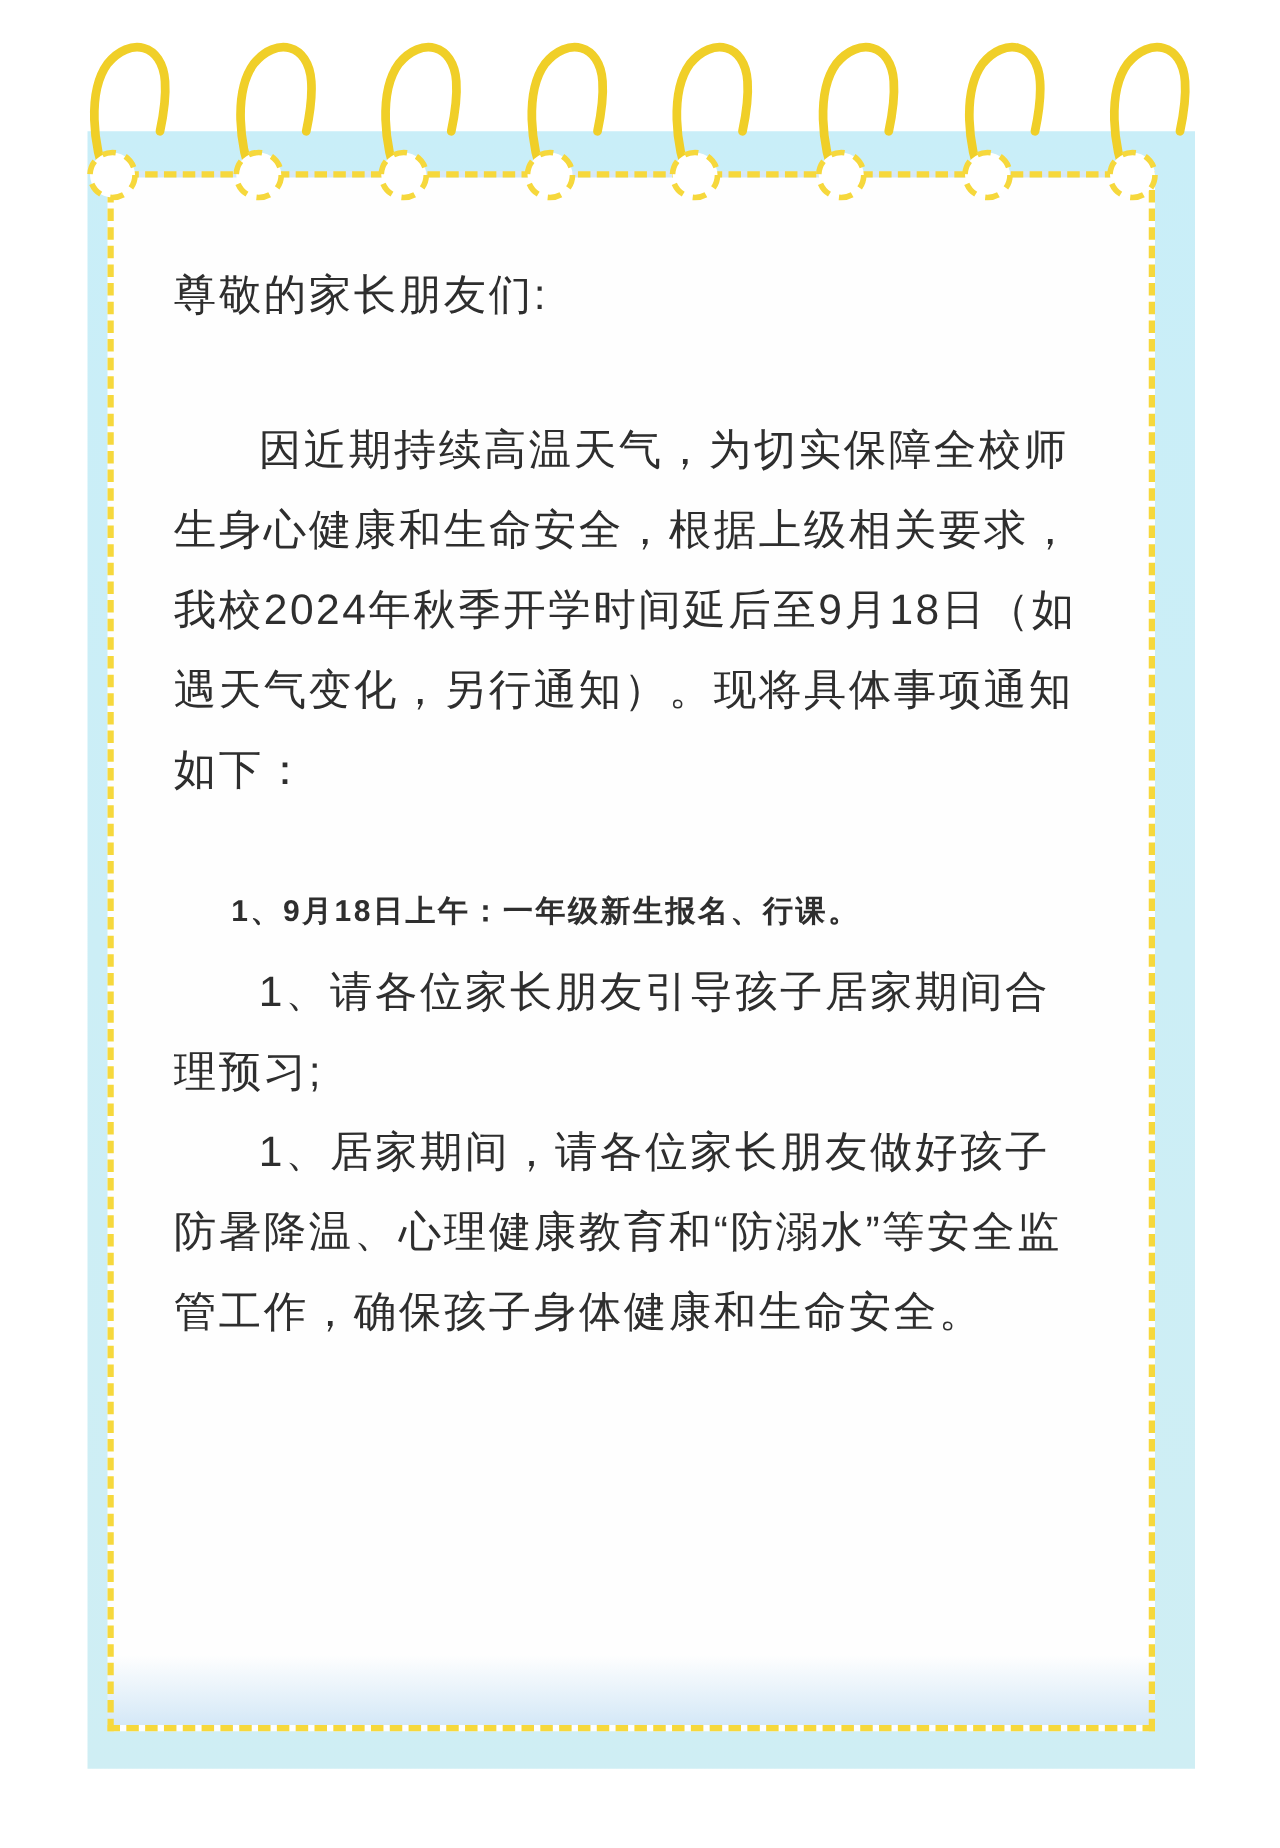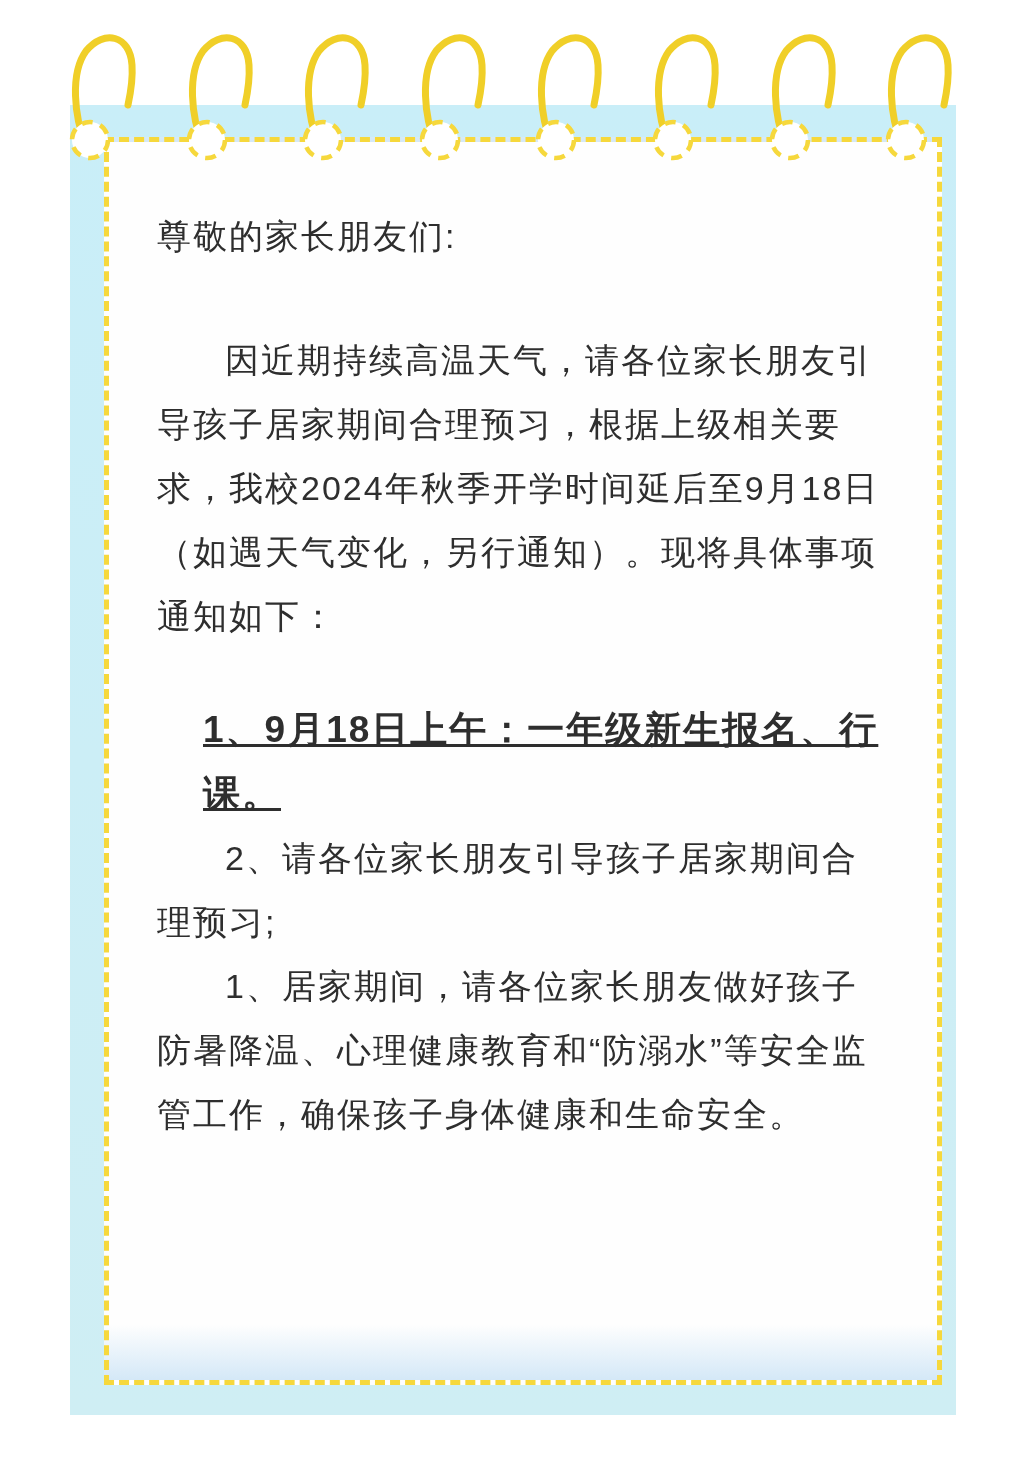--- a/index.html
+++ b/index.html
@@ -32,7 +32,7 @@
   }
   .paper{
     position:absolute;
-    left:104px; top:137px;
+    left:86px; top:137px;
     width:838px; height:1248px;
     border:5px dashed var(--dash-yellow);
     background:linear-gradient(180deg,var(--paper-white) 0%,var(--paper-white) 95.5%,var(--paper-bottom-tint) 100%);

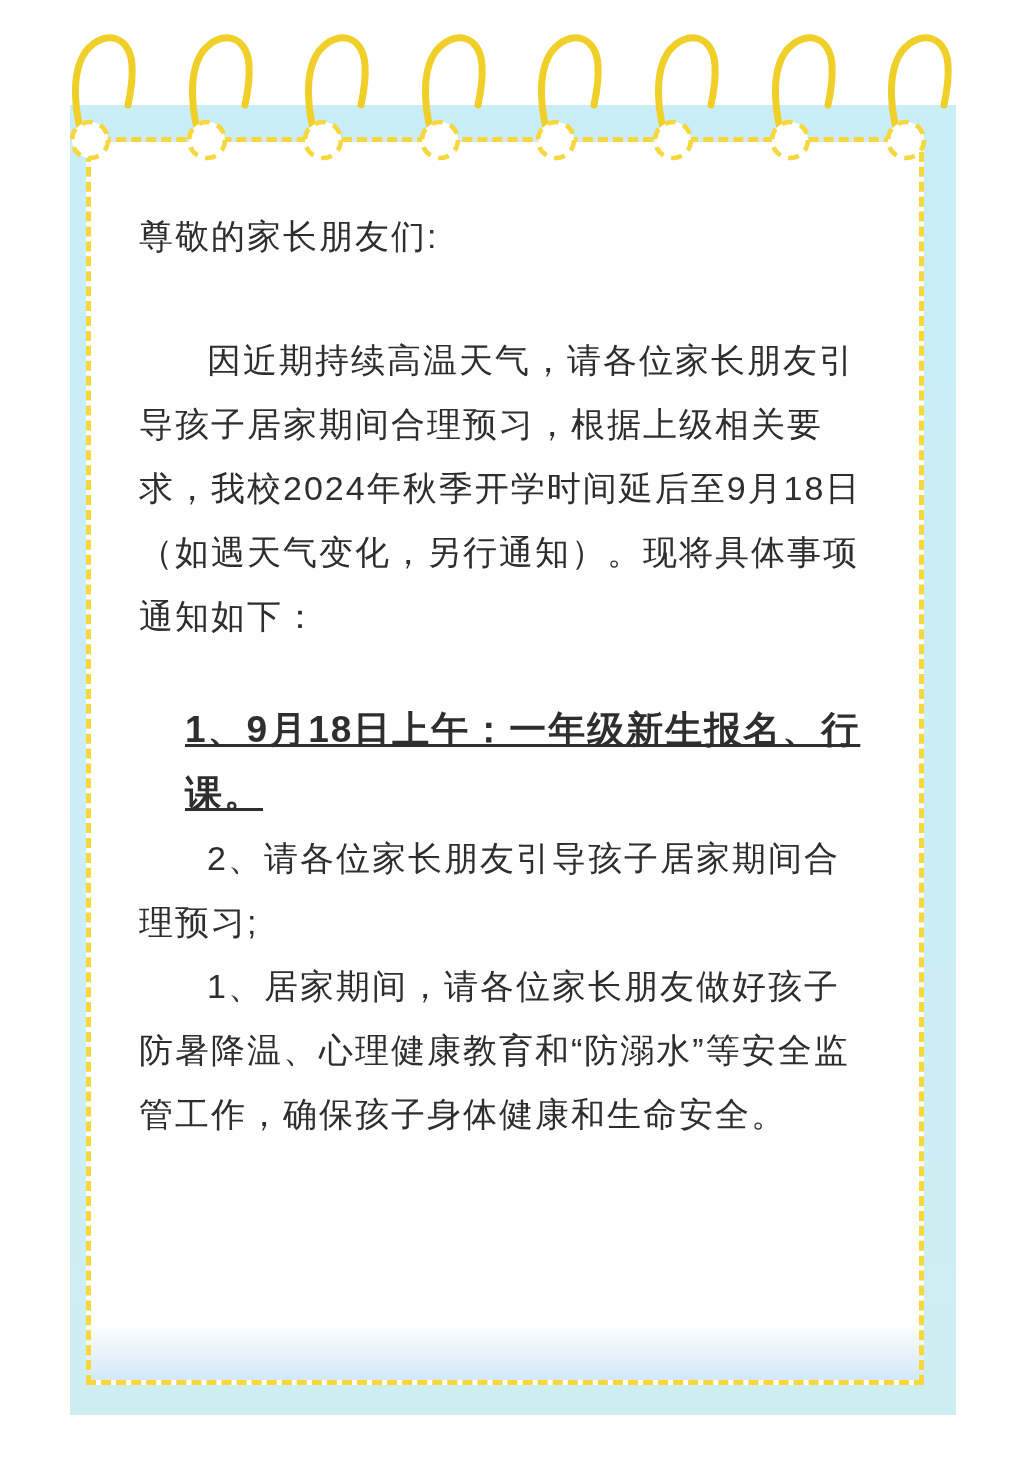--- a/index.html
+++ b/index.html
@@ -81,7 +81,7 @@
     <div class="paper-inner">
       <p class="salutation">尊敬的家长朋友们:</p>
 
-      <p class="para">因近期持续高温天气，请各位家长朋友引导孩子居家期间合理预习，根据上级相关要求，我校2024年秋季开学时间延后至9月18日（如遇天气变化，另行通知）。现将具体事项通知如下：</p>
+      <p class="para">因近期持续高温天气，为切实保障全校师生身心健康和生命安全，根据上级相关要求，我校2024年秋季开学时间延后至9月18日（如遇天气变化，另行通知）。现将具体事项通知如下：</p>
 
       <div class="schedule">
           <p class="schedule-item">1、9月18日上午：一年级新生报名、行课。</p>

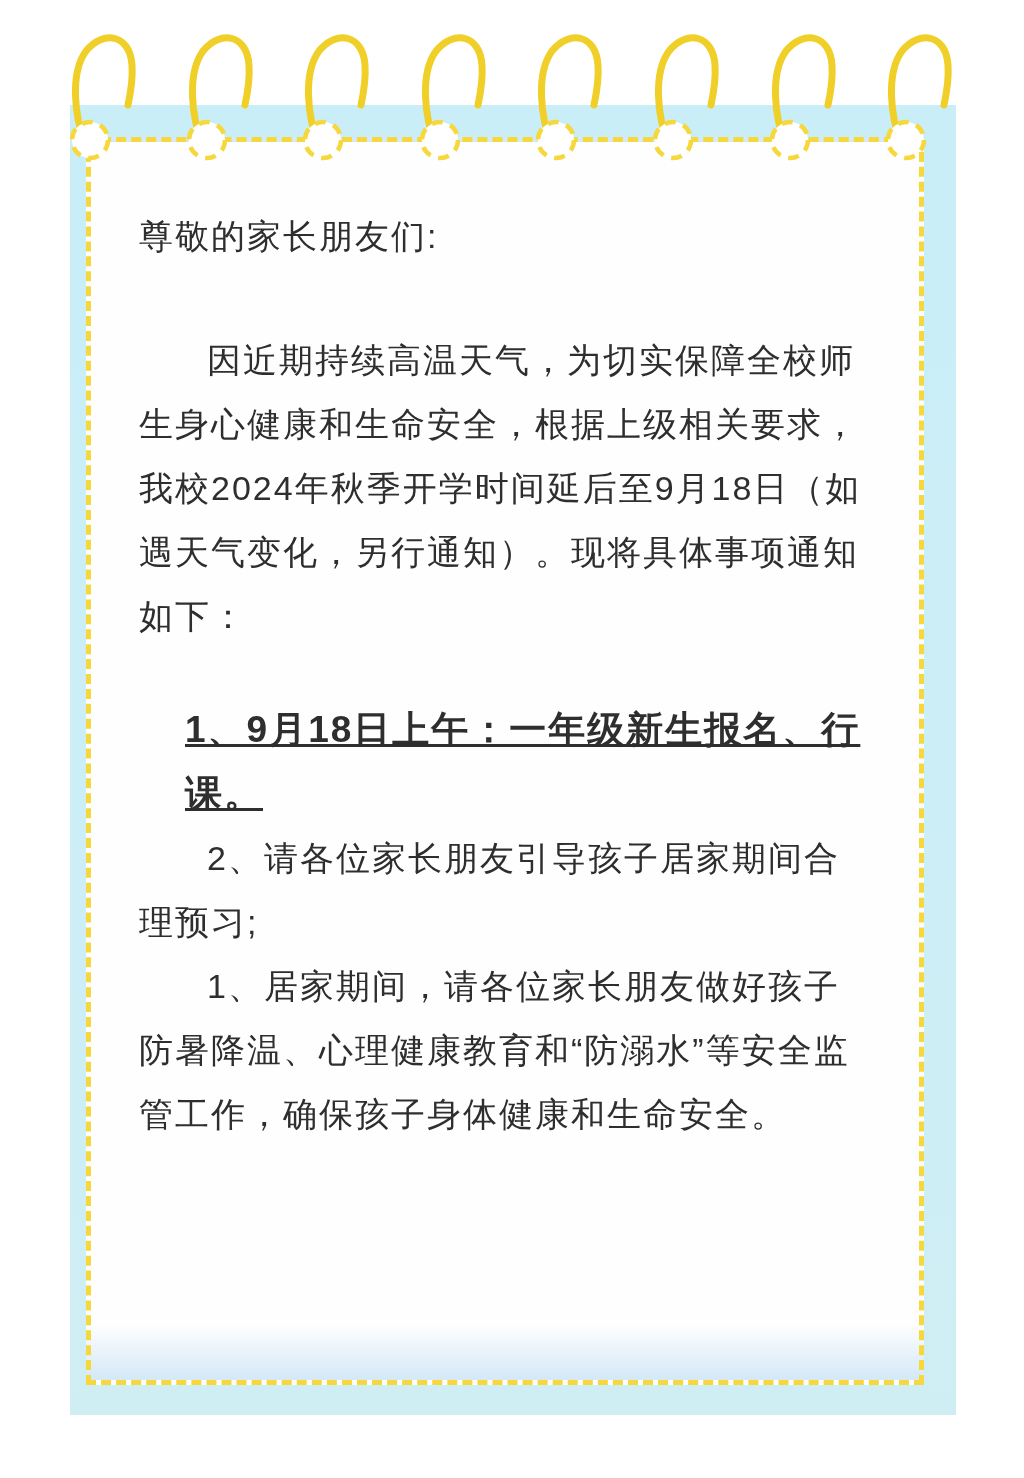--- a/index.html
+++ b/index.html
@@ -49,8 +49,7 @@
   .schedule p{
     margin:0;
     font-weight:bold;
-    font-size:37px;
-    text-decoration:underline;
+    font-size:24px;
   }
   .tips-heading{
     margin:38px 0 0 0;

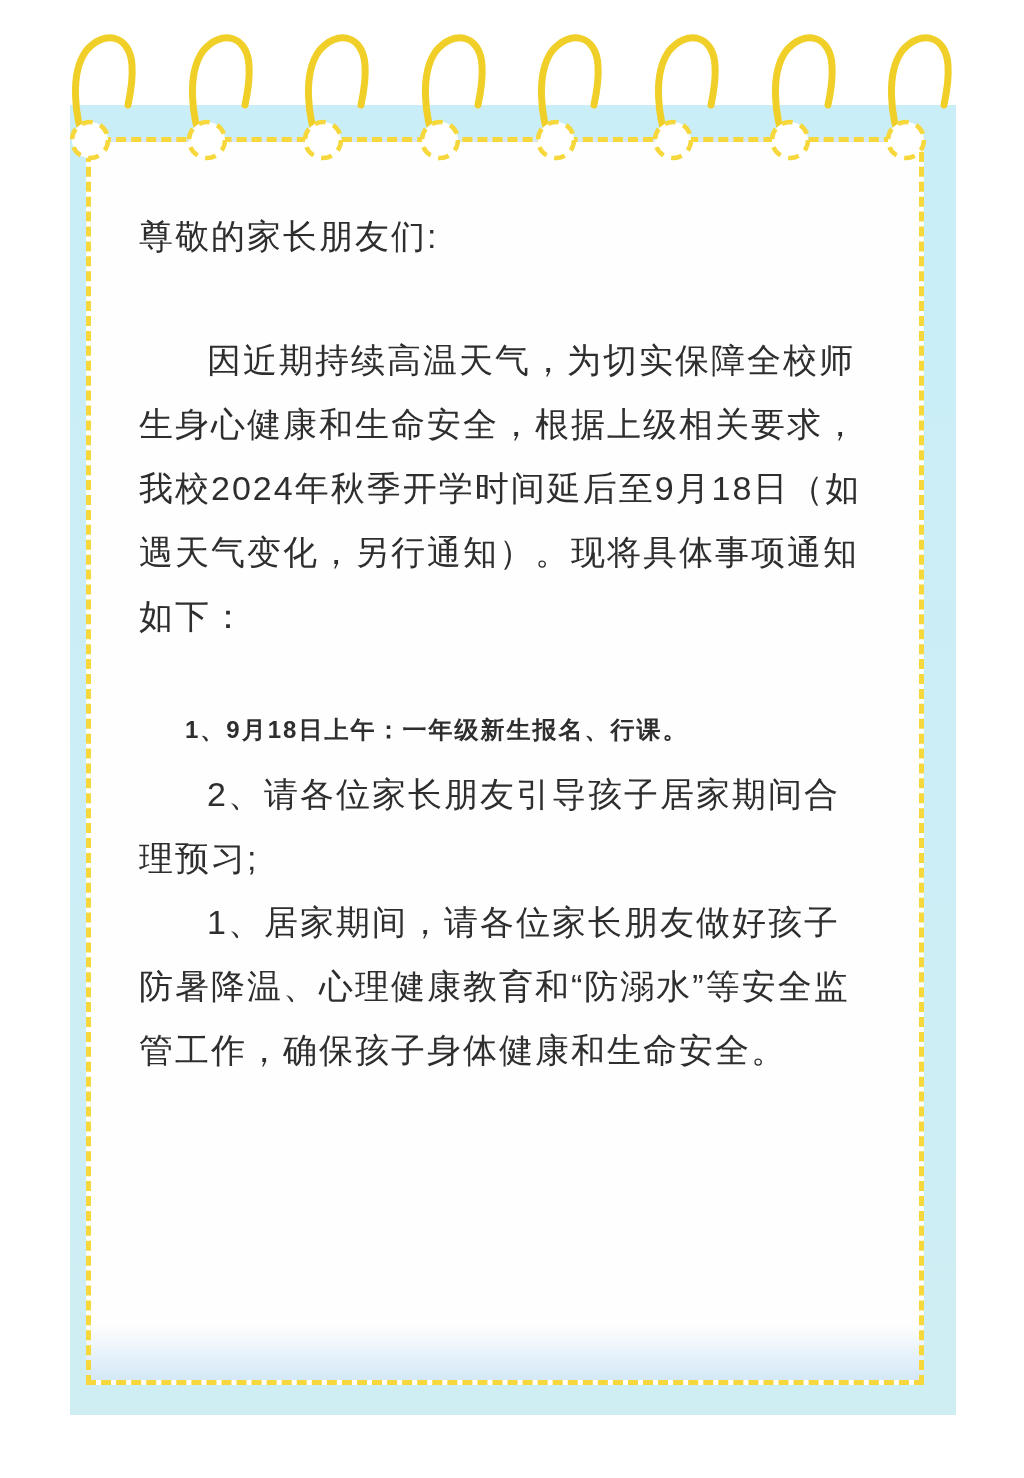--- a/index.html
+++ b/index.html
@@ -88,7 +88,7 @@
 
 
       <div class="tips">
-          <p class="tip-item">2、请各位家长朋友引导孩子居家期间合理预习;</p>
+          <p class="tip-item">1、请各位家长朋友引导孩子居家期间合理预习;</p>
           <p class="tip-item">1、居家期间，请各位家长朋友做好孩子防暑降温、心理健康教育和“防溺水”等安全监管工作，确保孩子身体健康和生命安全。</p>
         </div>
     </div>

